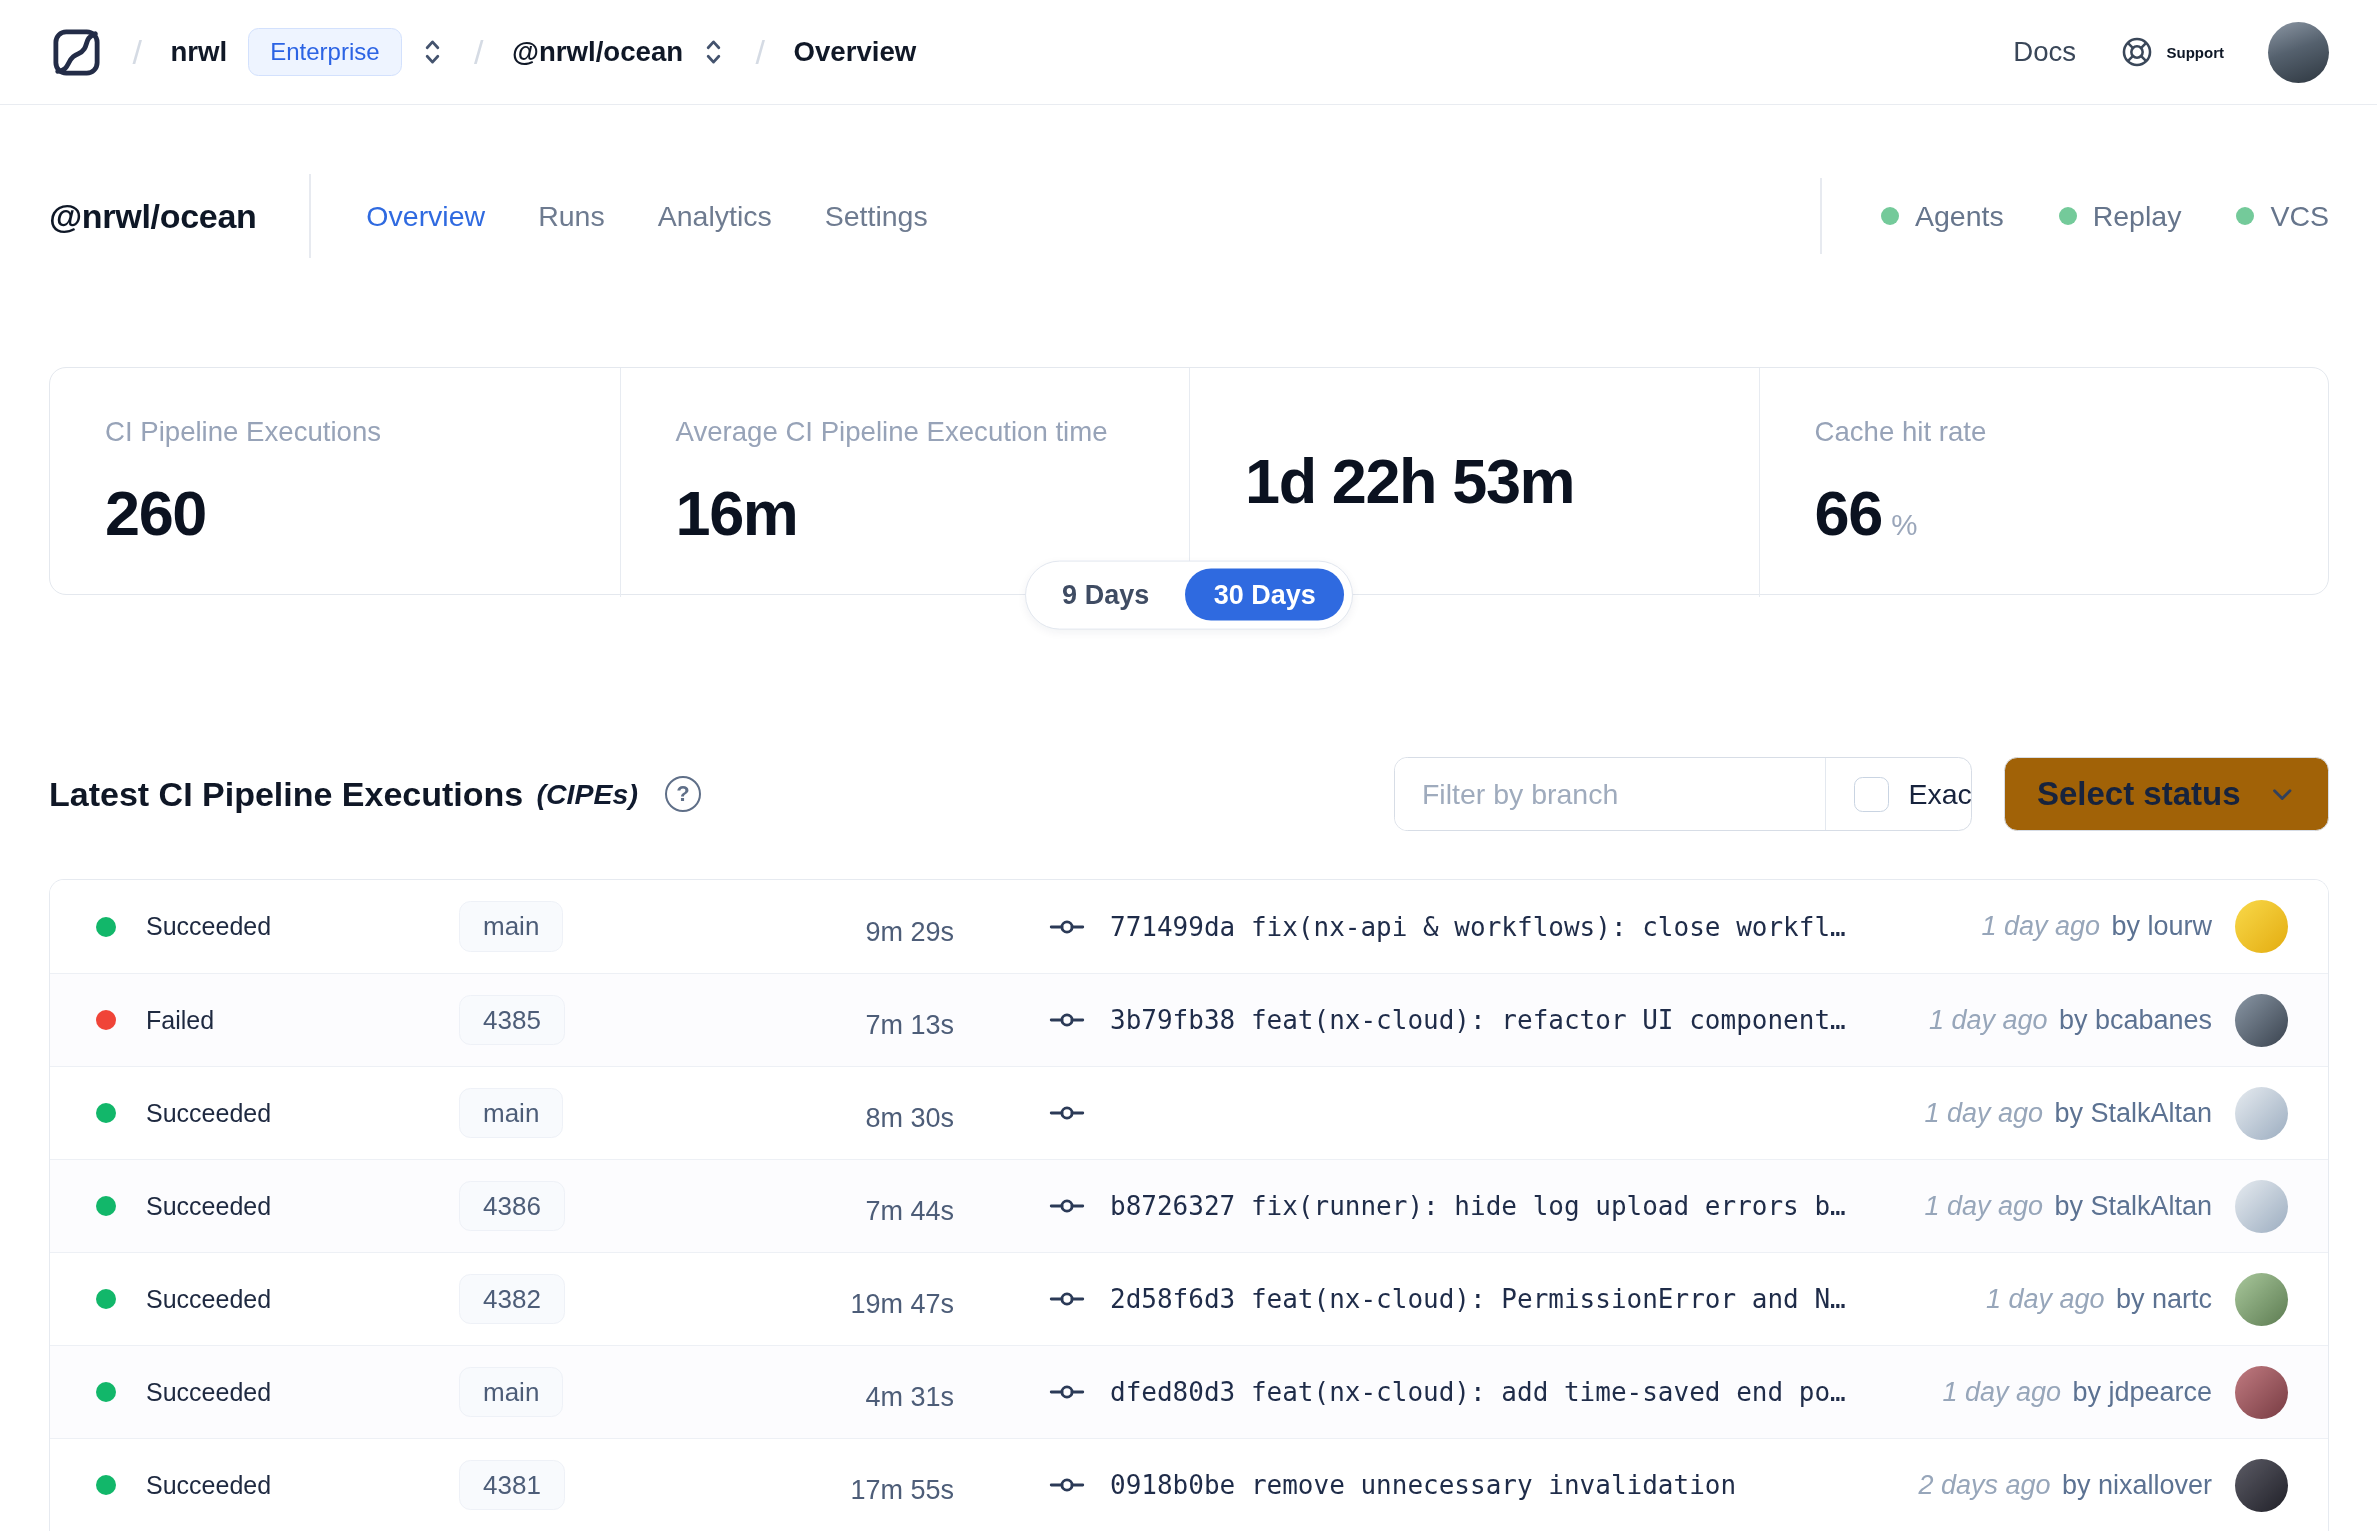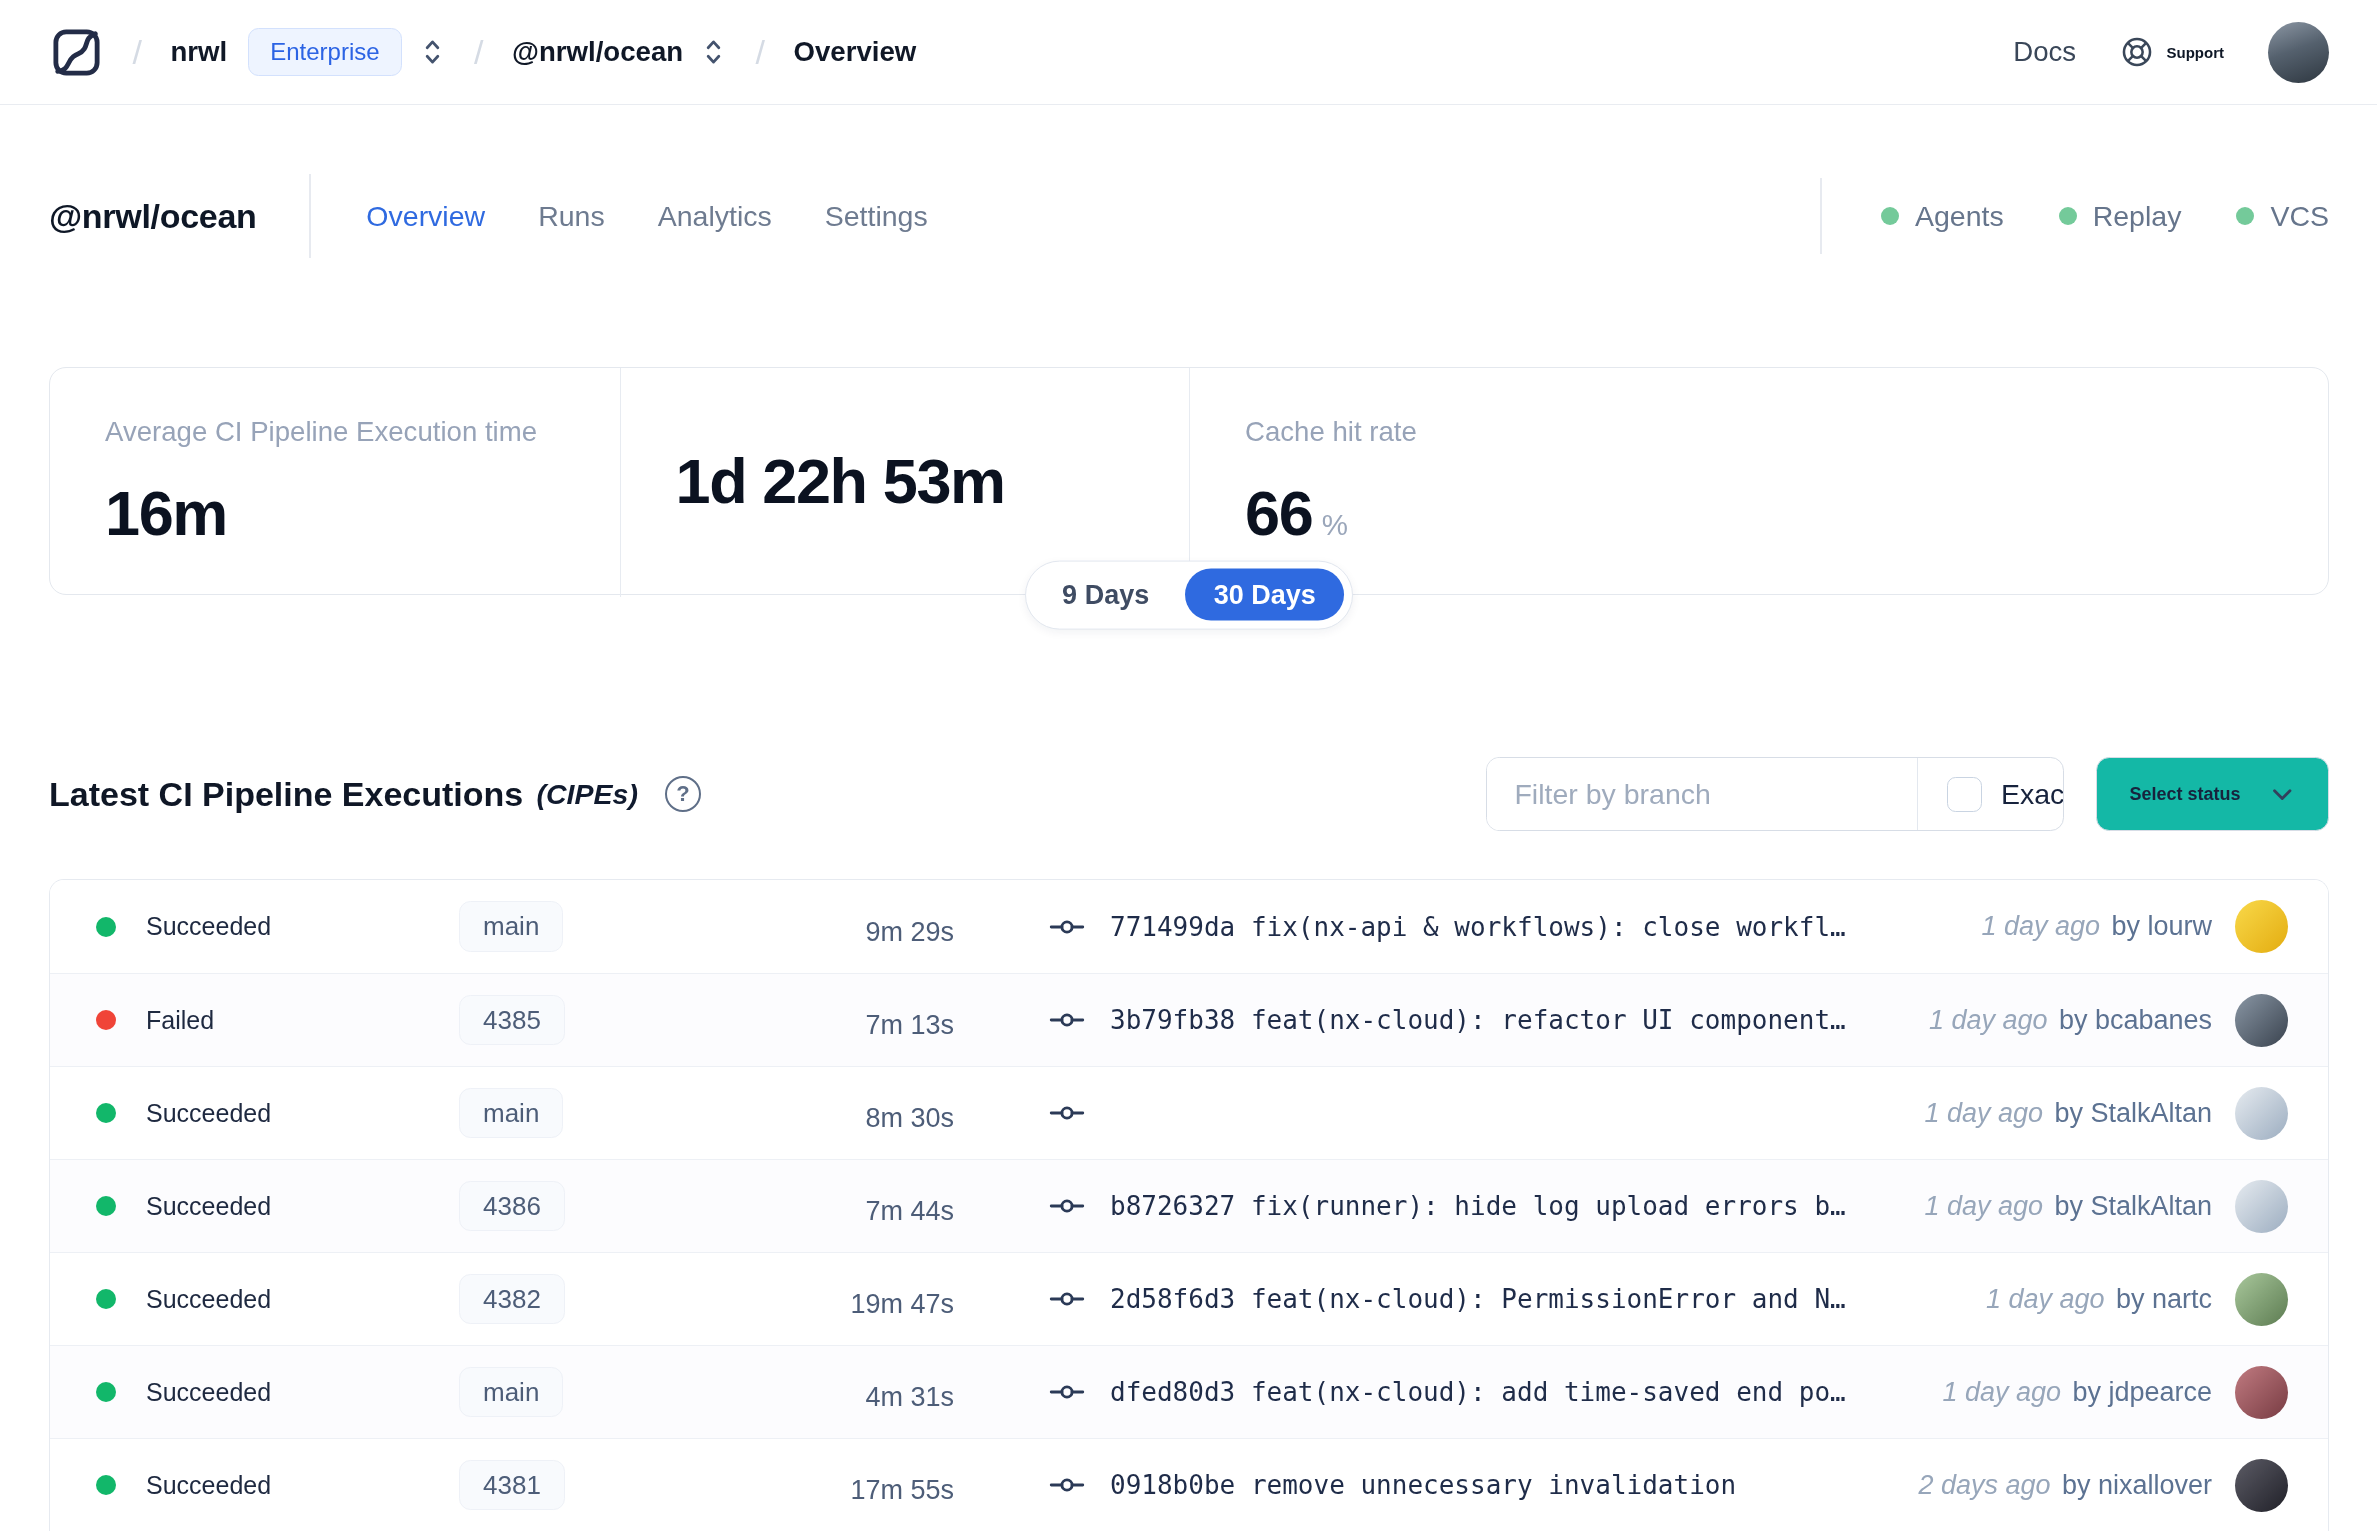--- a/index.html
+++ b/index.html
@@ -166,6 +166,10 @@
 <section class="stats-wrap">
   <div class="stats">
     <div class="stat">
+      <div class="stat-label">CI Pipeline Executions</div>
+      <div class="stat-value"><span>260</span><span class="stat-suffix"></span></div>
+    </div>
+    <div class="stat">
       <div class="stat-label">Average CI Pipeline Execution time</div>
       <div class="stat-value"><span>16m</span><span class="stat-suffix"></span></div>
     </div>

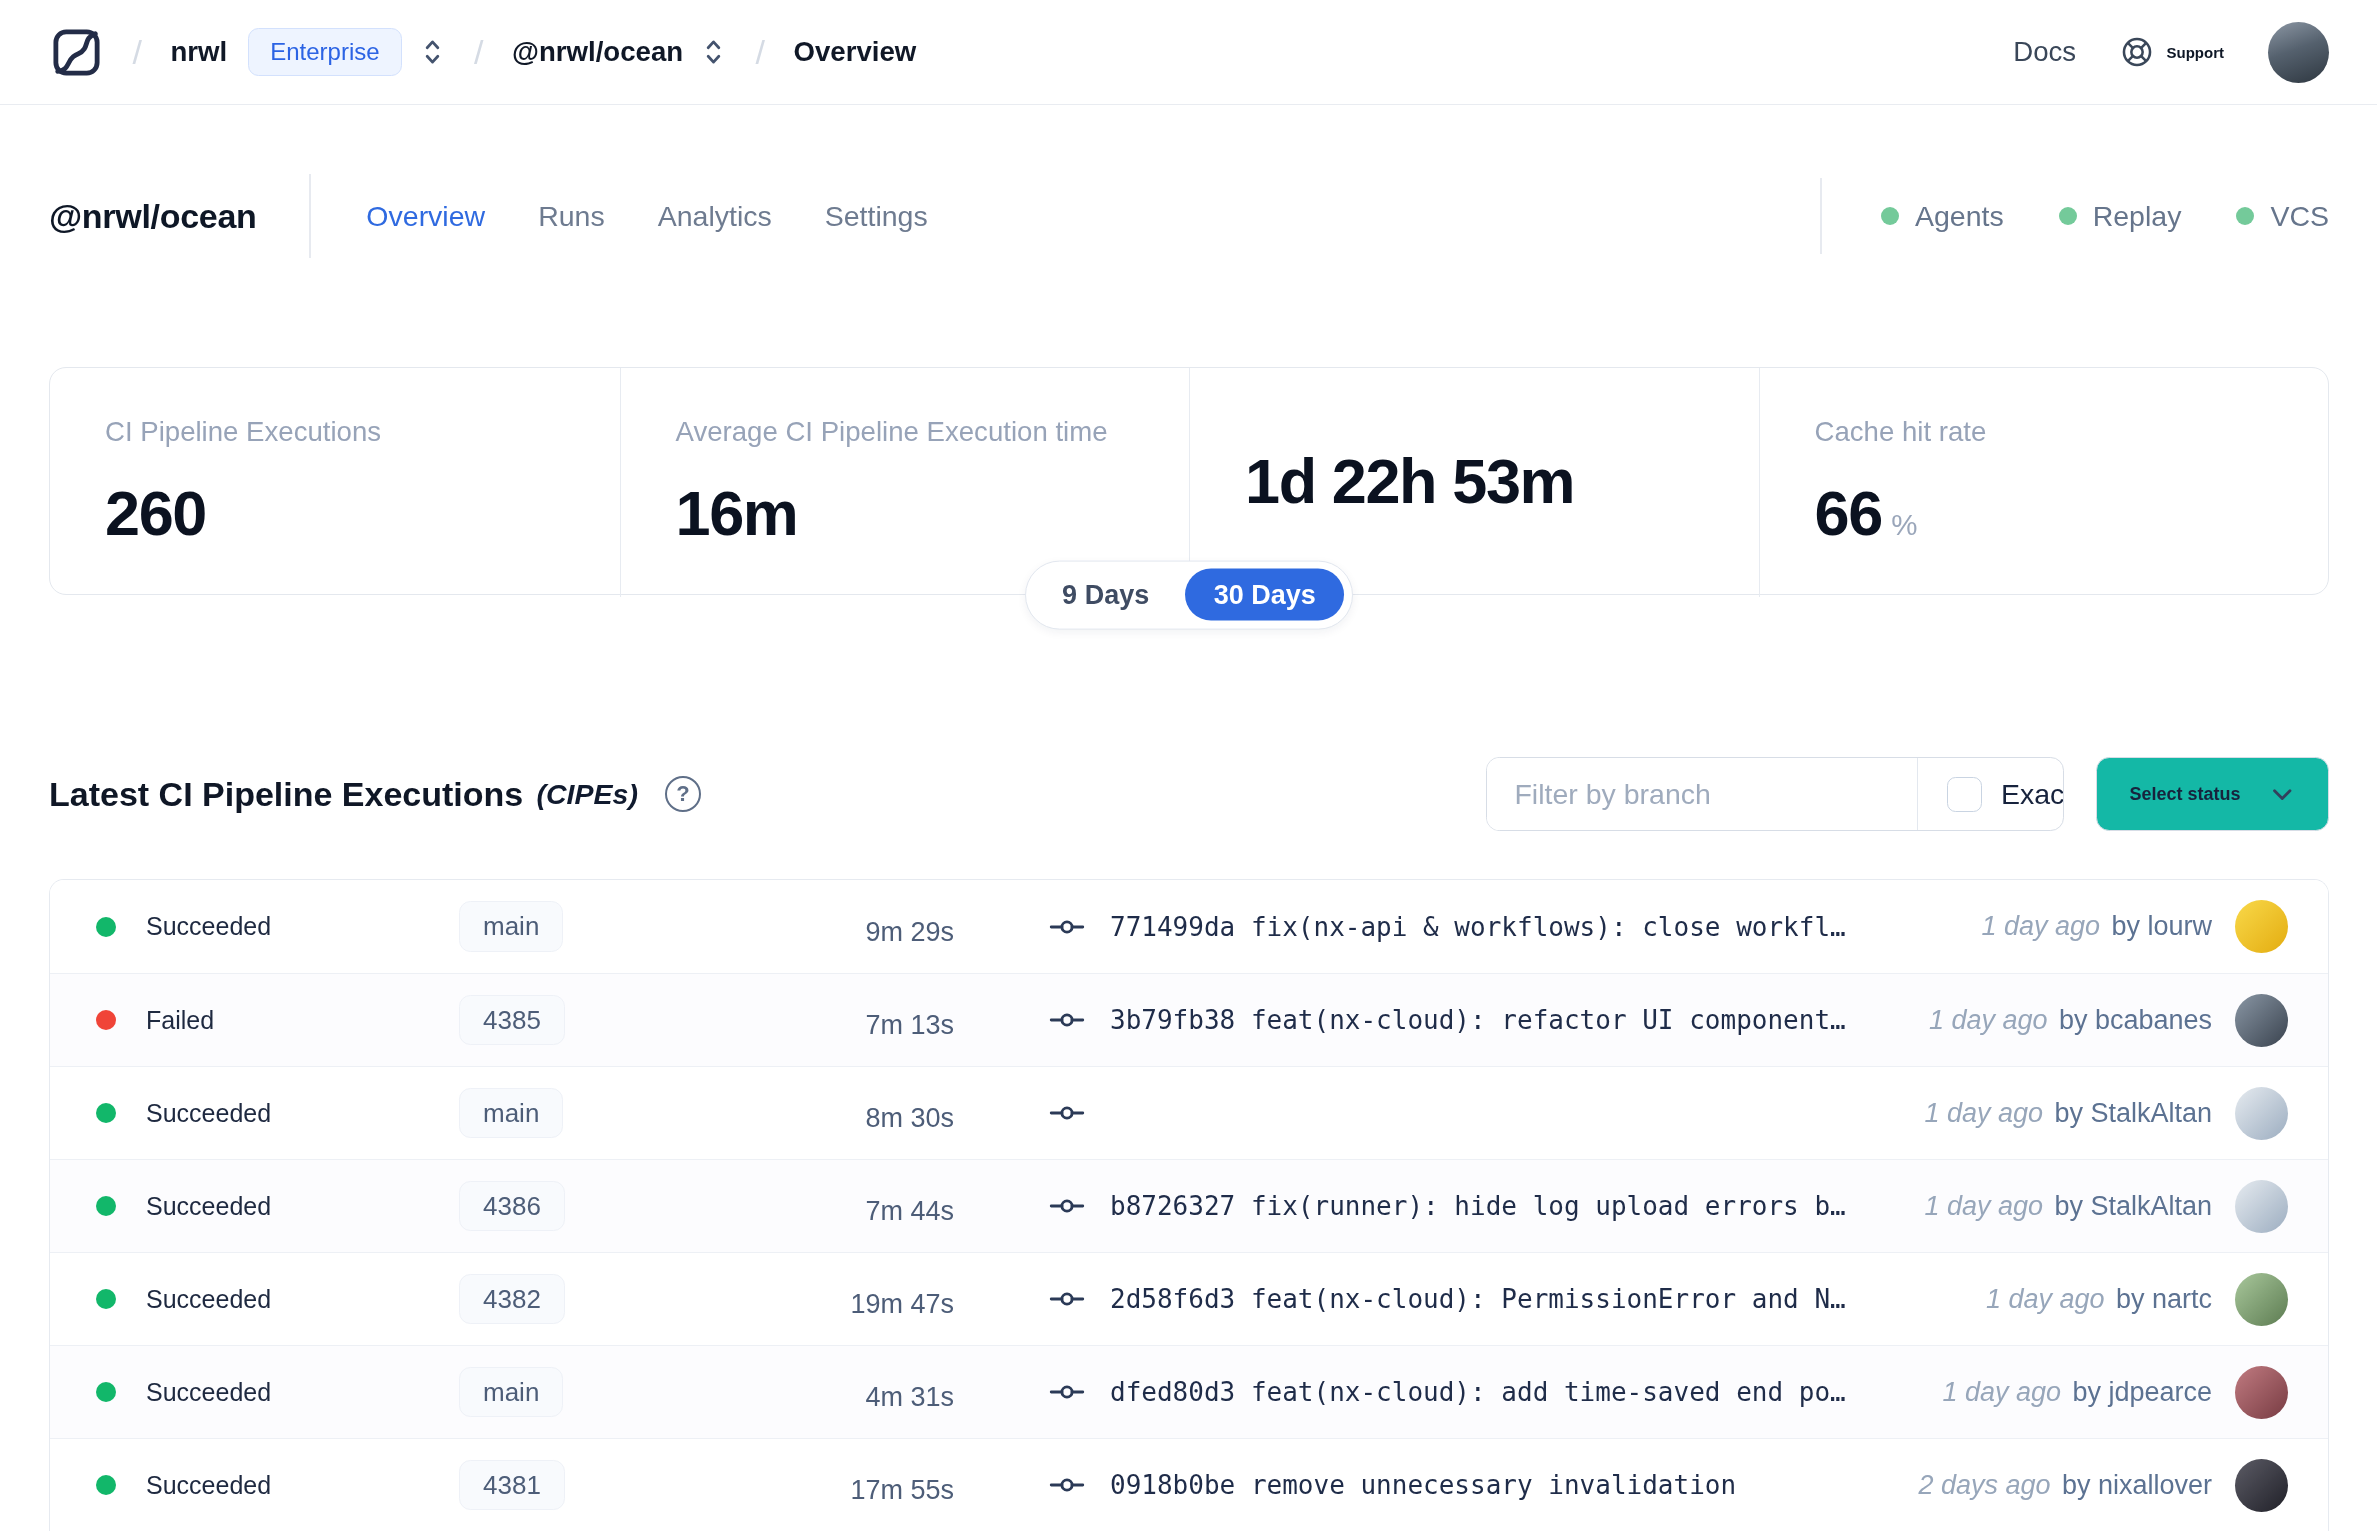--- a/index.html
+++ b/index.html
@@ -71,8 +71,8 @@
     background:#fff; cursor:pointer; }
   .exact-label { font-size:28.5px; color:#17233d; }
   .status-select { display:flex; align-items:center; gap:27px; padding:0 32px; height:74px;
-    border:1.9px solid #d7dde6; border-radius:13.3px; background:#14b8a6; cursor:pointer;
-    font-size:18px; font-weight:600; color:#17233d; }
+    border:1.9px solid #d7dde6; border-radius:13.3px; background:#a16207; cursor:pointer;
+    font-size:33px; font-weight:600; color:#17233d; }
   .chev-down { width:28.5px; height:28.5px; stroke:#32415c; }
 
   

